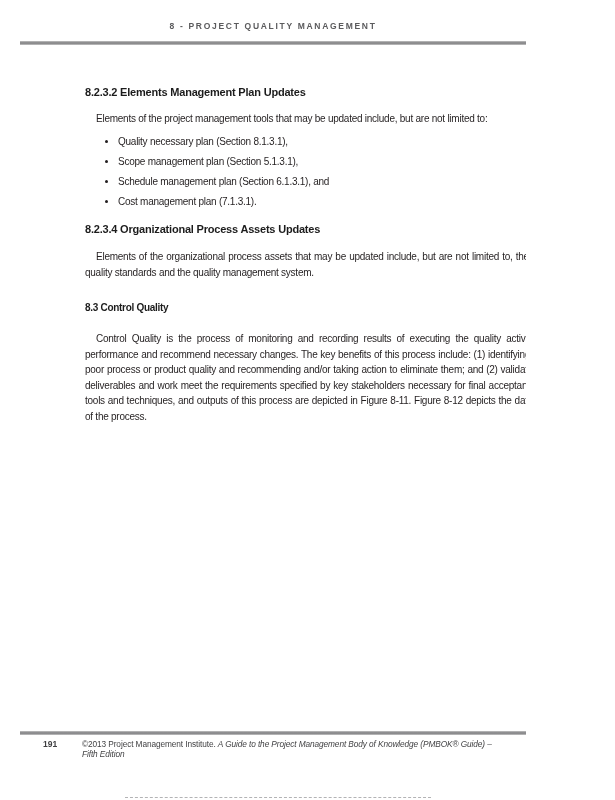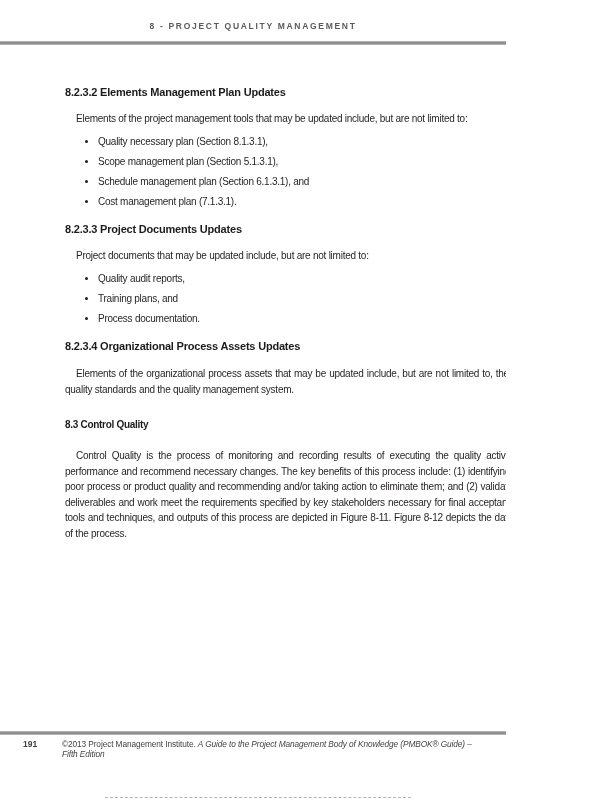--- a/index.html
+++ b/index.html
@@ -12,6 +12,7 @@
     font-family: "Liberation Sans", sans-serif;
     color: #231f20;
     overflow: hidden;
+    margin-left: 20px;
   }
   
   .running-head {

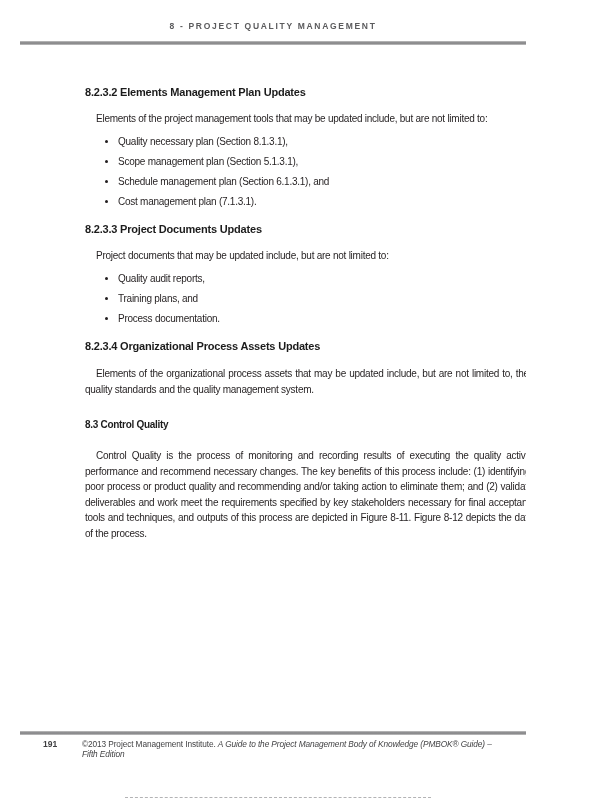--- a/index.html
+++ b/index.html
@@ -134,15 +134,6 @@
       </ul>
     </div>
 
-    <div class="section">
-      <div class="subhead">8.2.3.3 Project Documents Updates</div>
-      <p class="intro">Project documents that may be updated include, but are not limited to:</p>
-      <ul class="bullets">
-        <li>Quality audit reports,</li>
-        <li>Training plans, and</li>
-        <li>Process documentation.</li>
-      </ul>
-    </div>
 
     <div class="section">
       <div class="subhead">8.2.3.4 Organizational Process Assets Updates</div>

